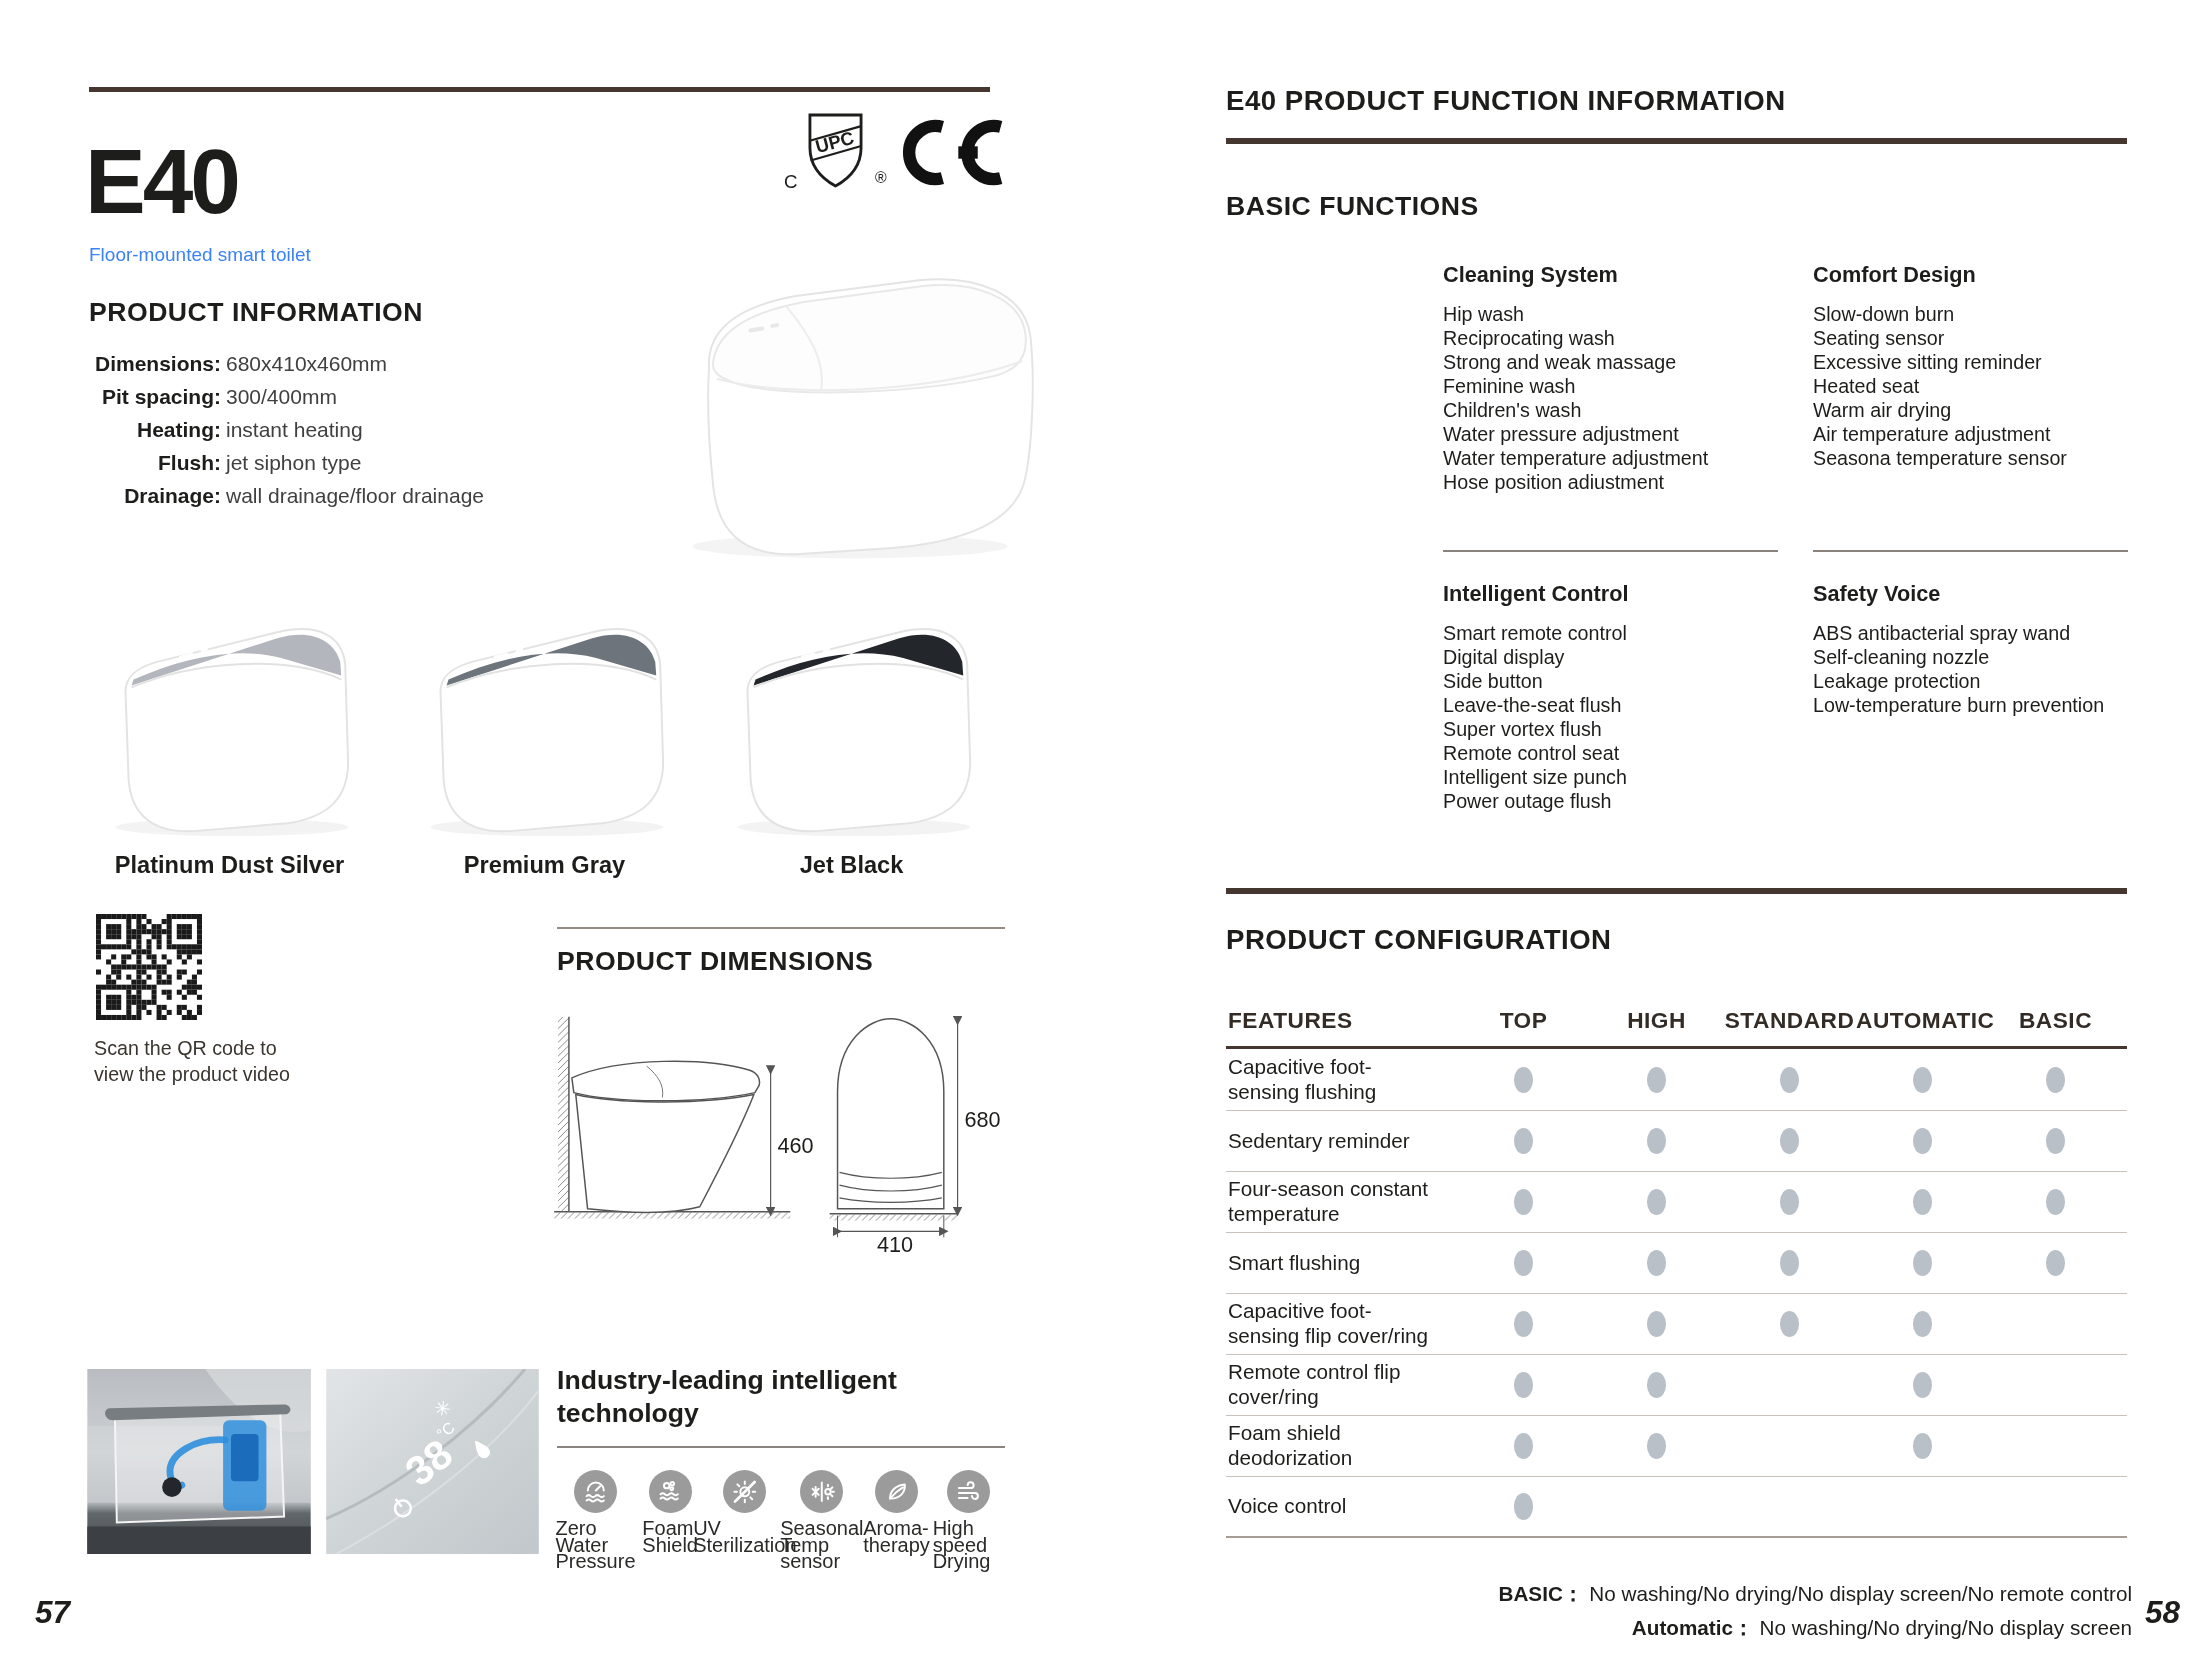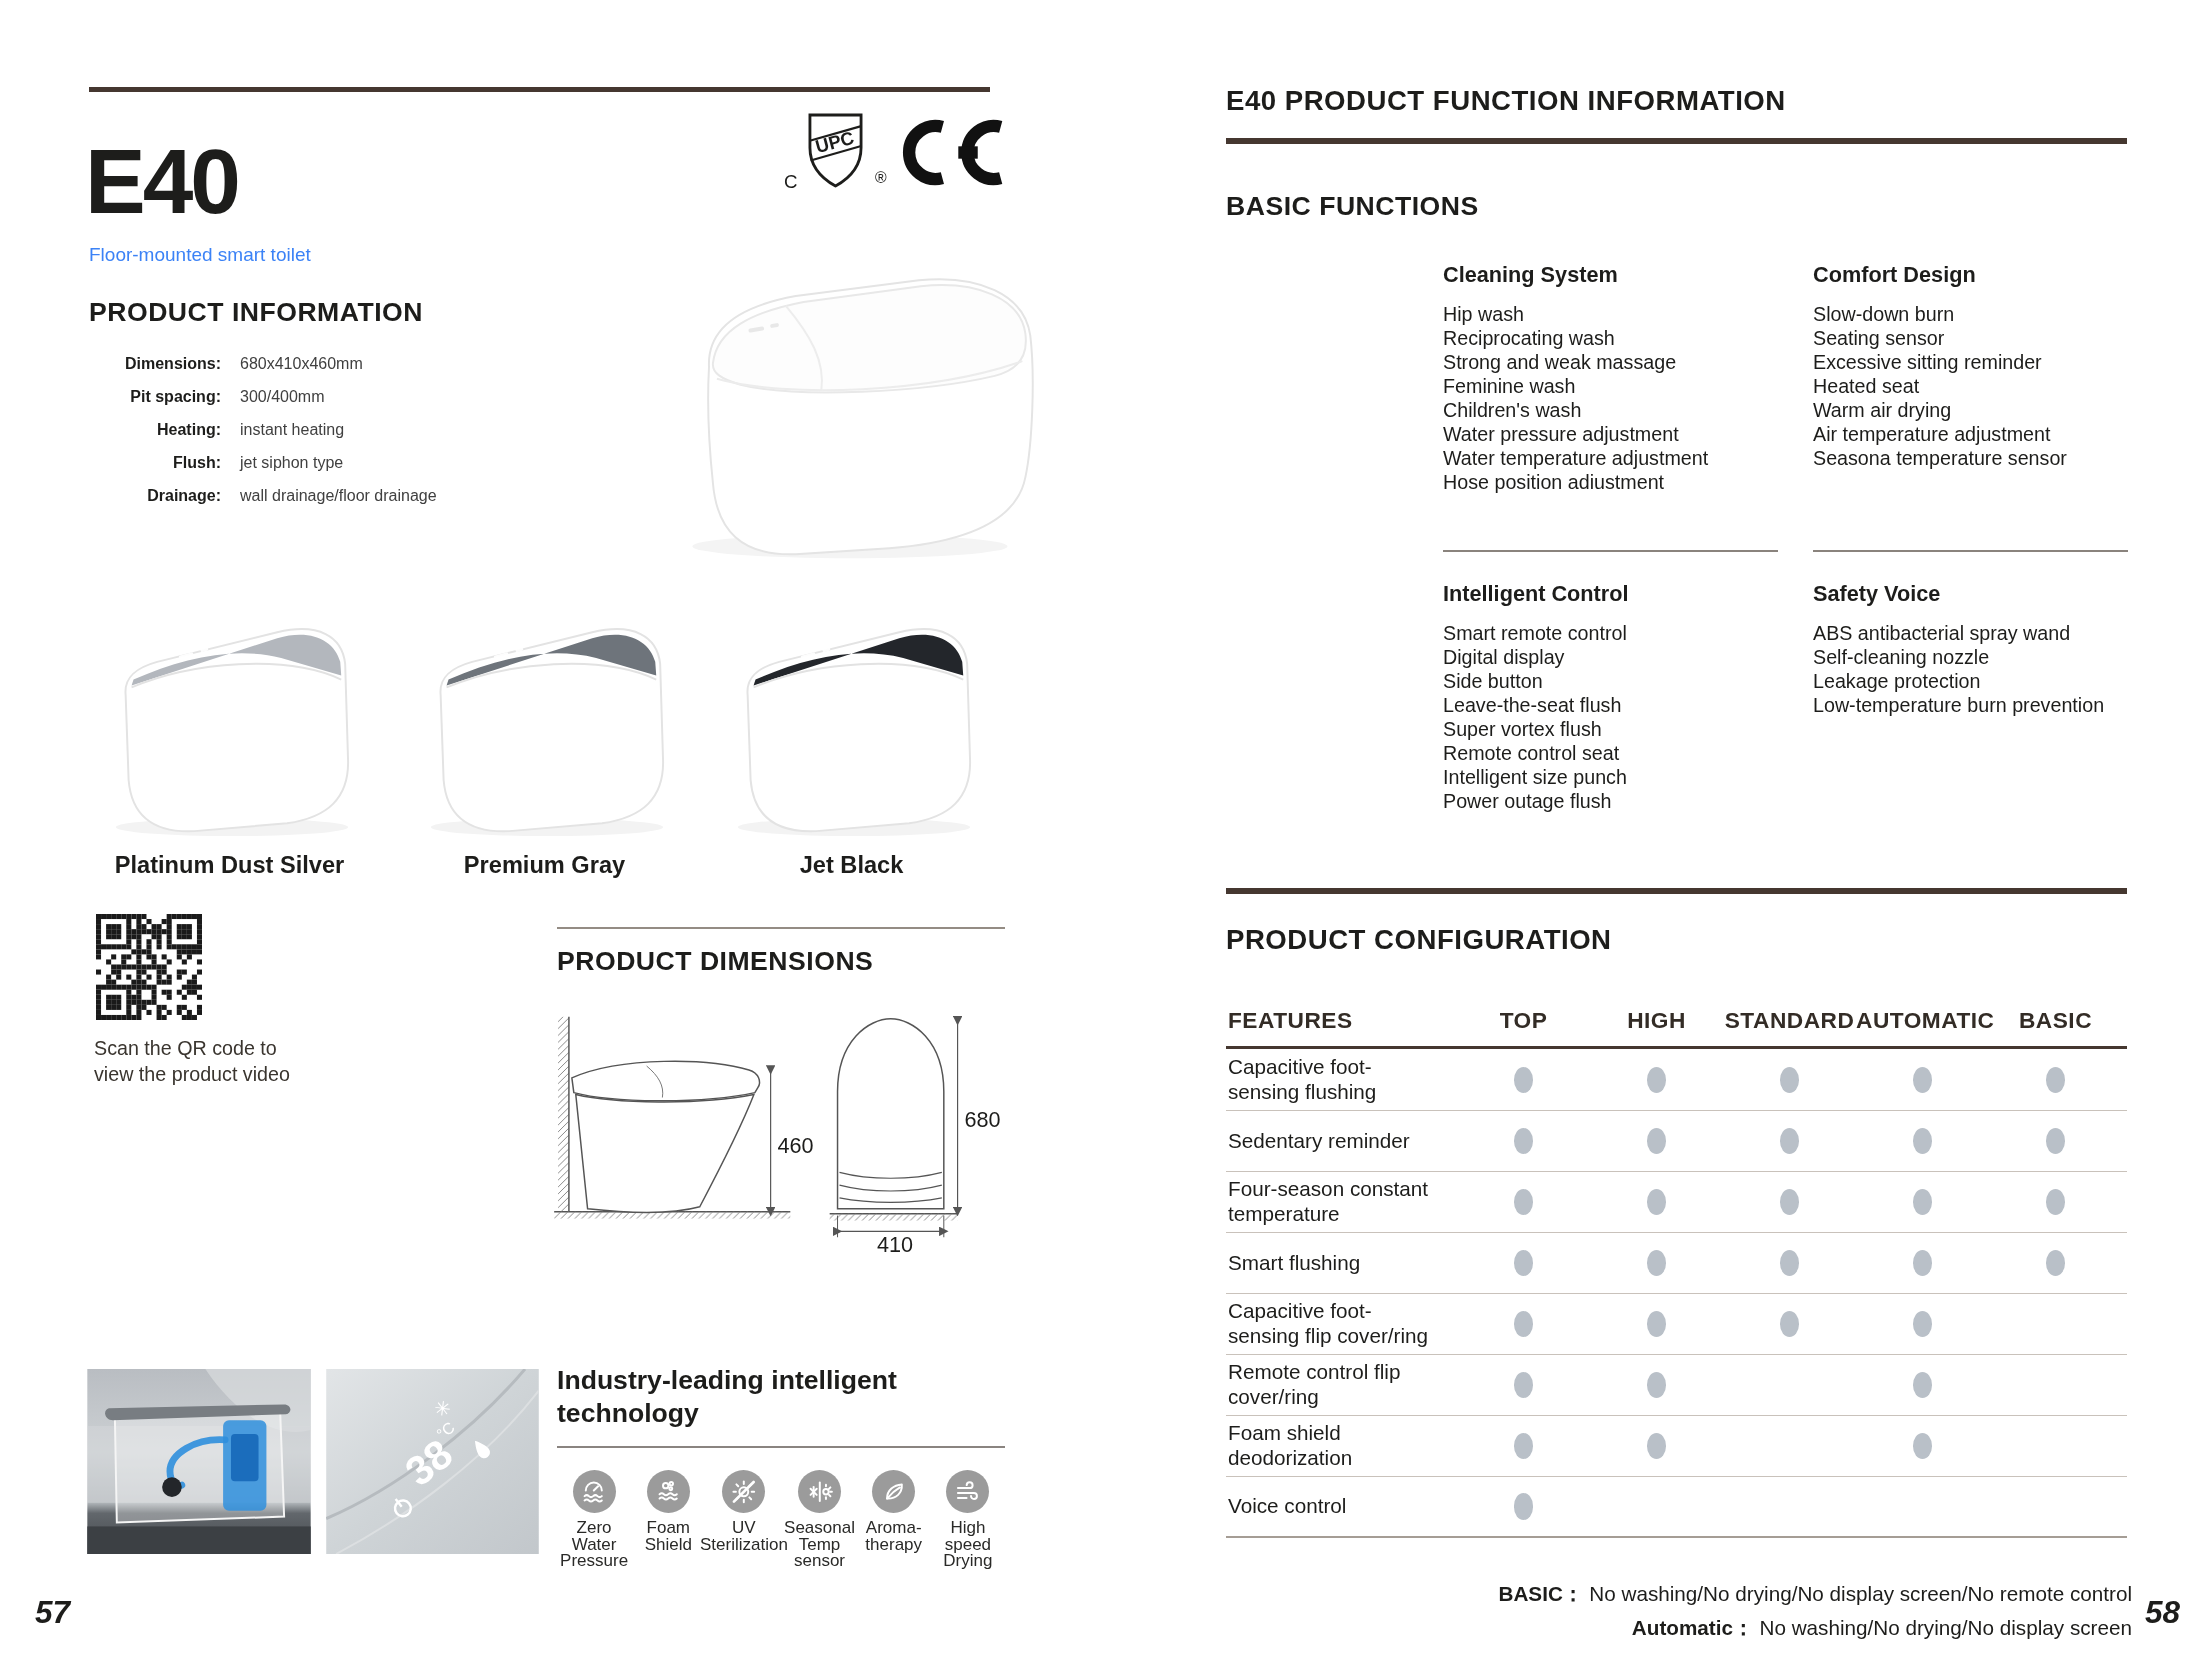--- a/index.html
+++ b/index.html
@@ -14,7 +14,7 @@
   .e40-title{font-size:91px;font-weight:700;letter-spacing:-3px;line-height:1}
   .subtitle{font-size:19px;color:#3b82f6}
   .sec-heading{font-size:26.6px;font-weight:600;letter-spacing:0.5px}
-  .spec-row{display:flex;gap:19px;line-height:33px;font-size:16px}
+  .spec-row{display:flex;gap:5px;line-height:33px;font-size:21px}
   .spec-label{width:132px;text-align:right;font-weight:700}
   .spec-value{color:#404040}
   .variant-label{font-size:23.6px;font-weight:600;text-align:center;margin-top:7.9px}

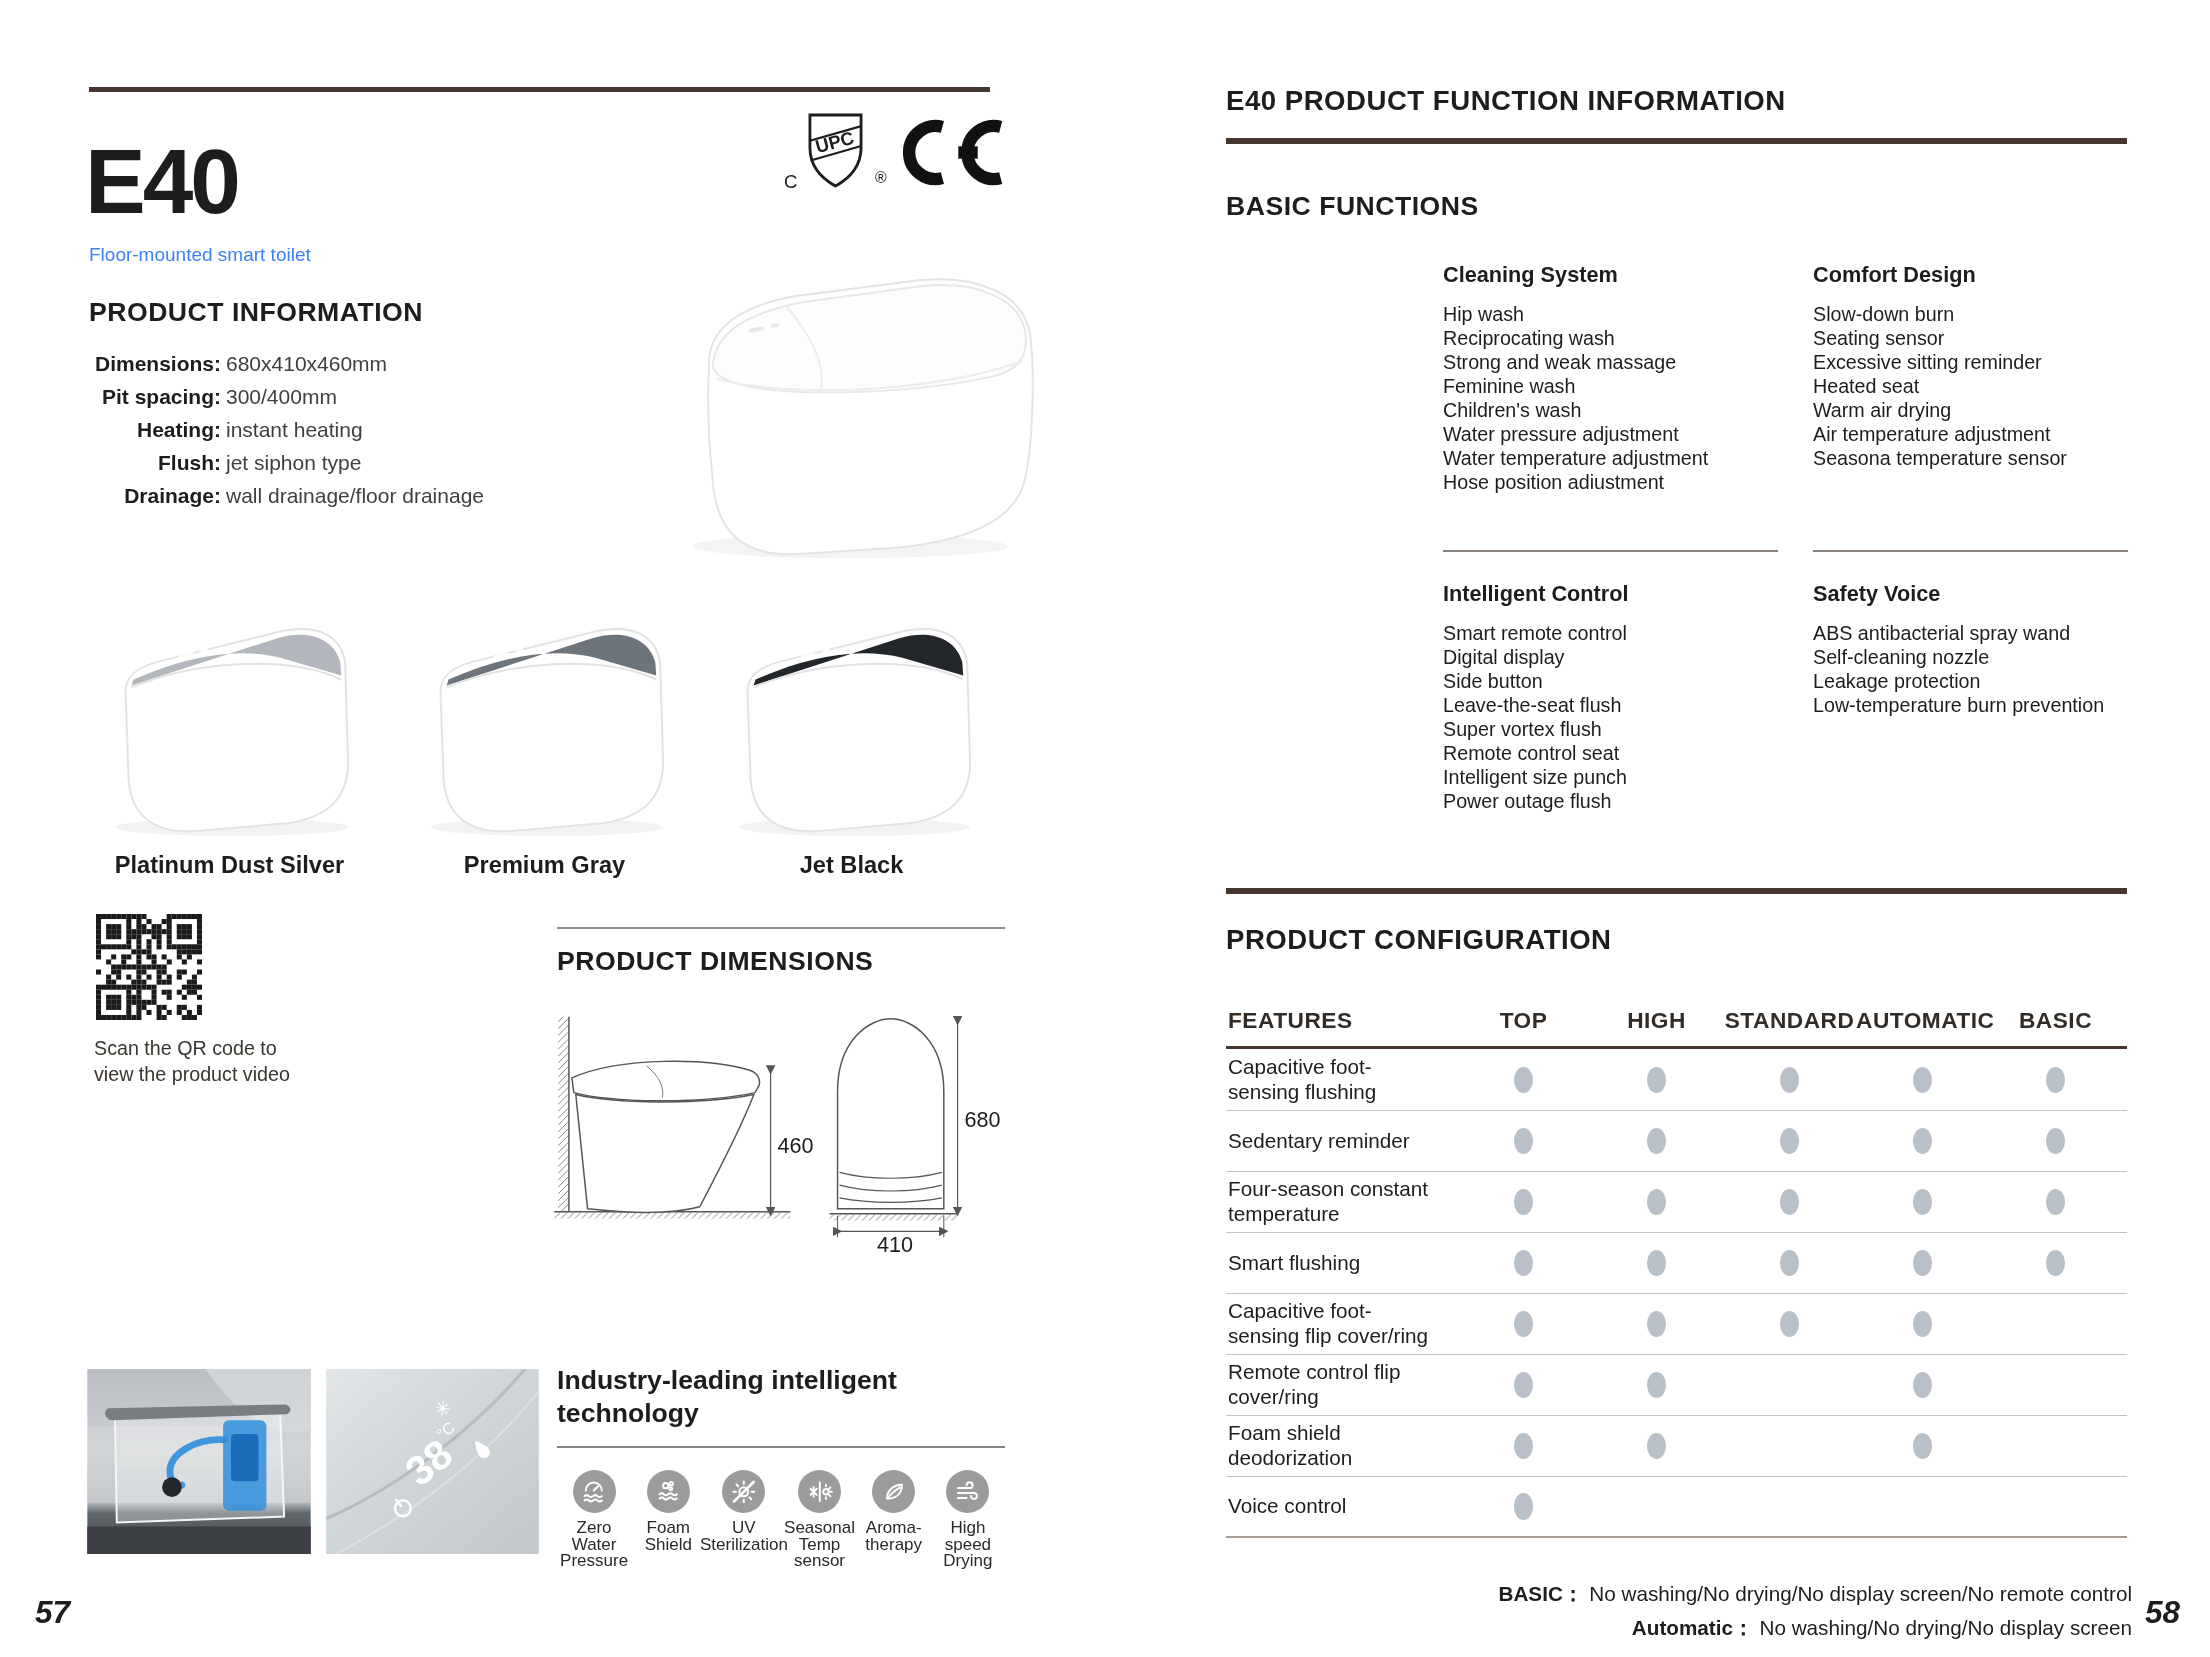--- a/index.html
+++ b/index.html
@@ -24,7 +24,7 @@
   .tech-item{width:77px;display:flex;flex-direction:column;align-items:center}
   .tech-circle{width:43px;height:43px;border-radius:50%;background:#9b9b9b;display:flex;align-items:center;justify-content:center}
   .tech-circle svg{width:29.6px;height:29.6px}
-  .tech-label{font-size:17px;line-height:16.7px;text-align:center;margin-top:6.9px;color:#2a2a28}
+  .tech-label{font-size:20px;line-height:16.7px;text-align:left;margin-top:6.9px;color:#2a2a28}
   .page-num{font-size:31.5px;font-style:italic;font-weight:600}
   .cert-small{font-size:18.7px;color:#1d1d1b}
 

